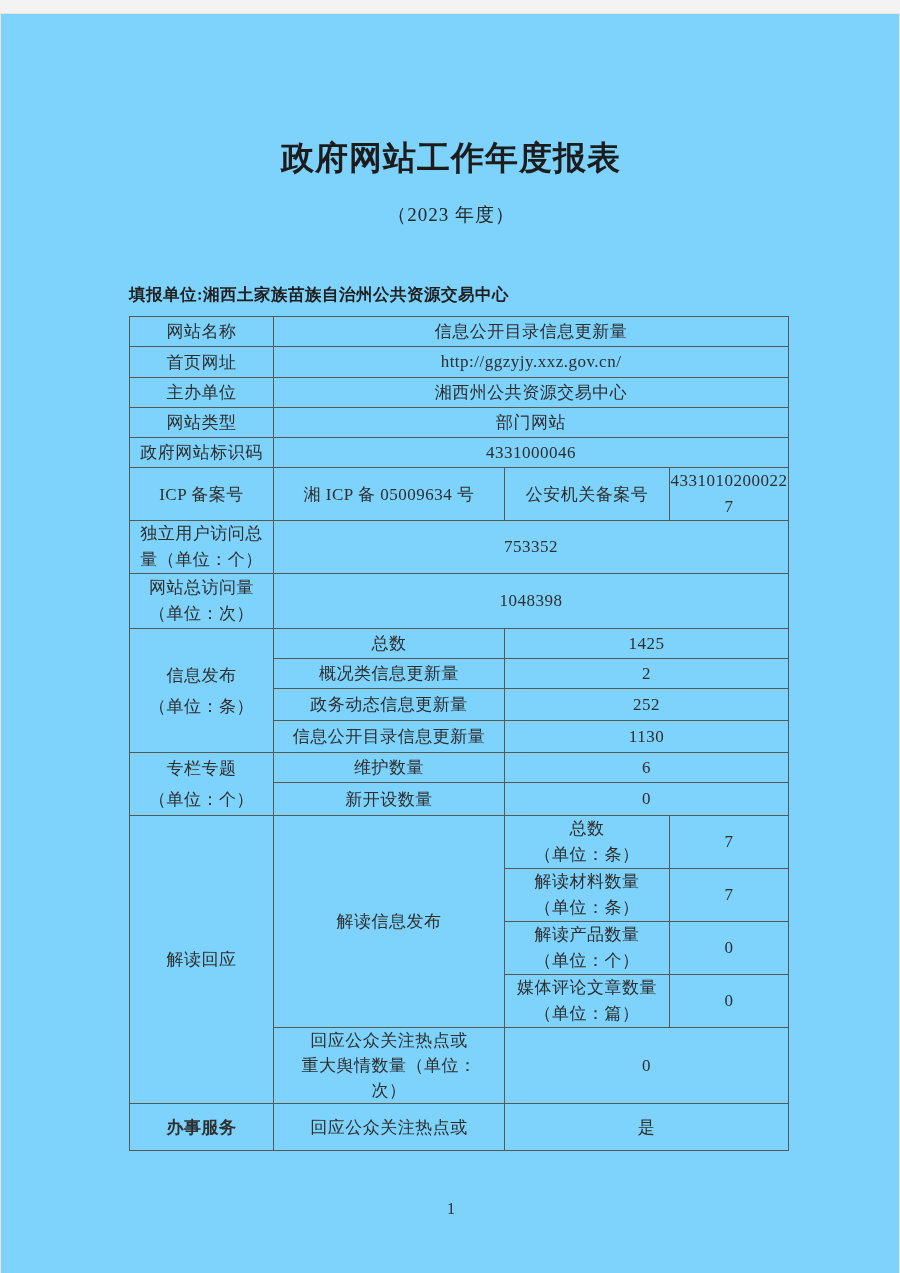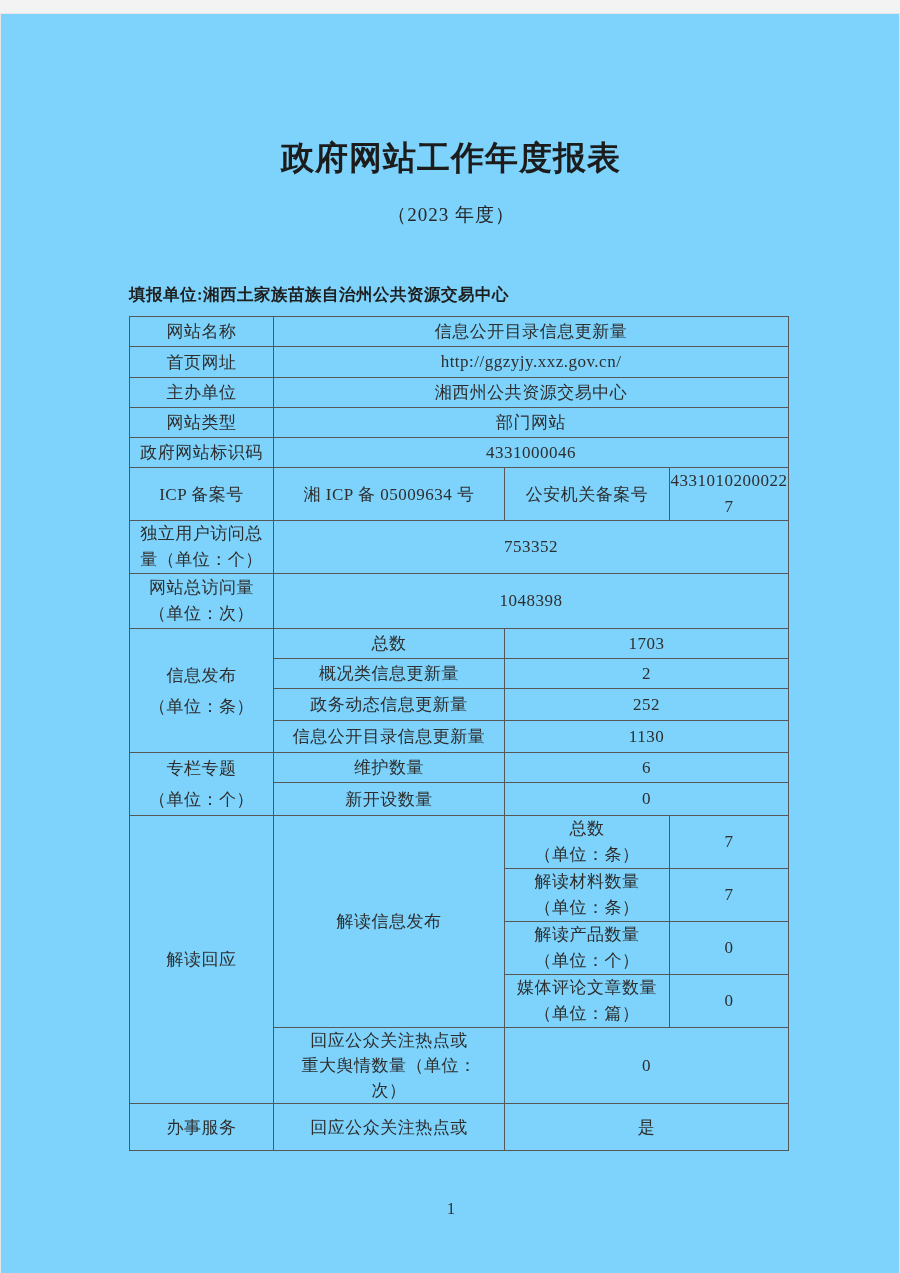--- a/index.html
+++ b/index.html
@@ -118,7 +118,7 @@
         <span class="ln">（单位：条）</span>
       </td>
       <td>总数</td>
-      <td colspan="2" class="num">1703</td>
+      <td colspan="2" class="num">1425</td>
     </tr>
     <tr class="h30">
       <td>概况类信息更新量</td>

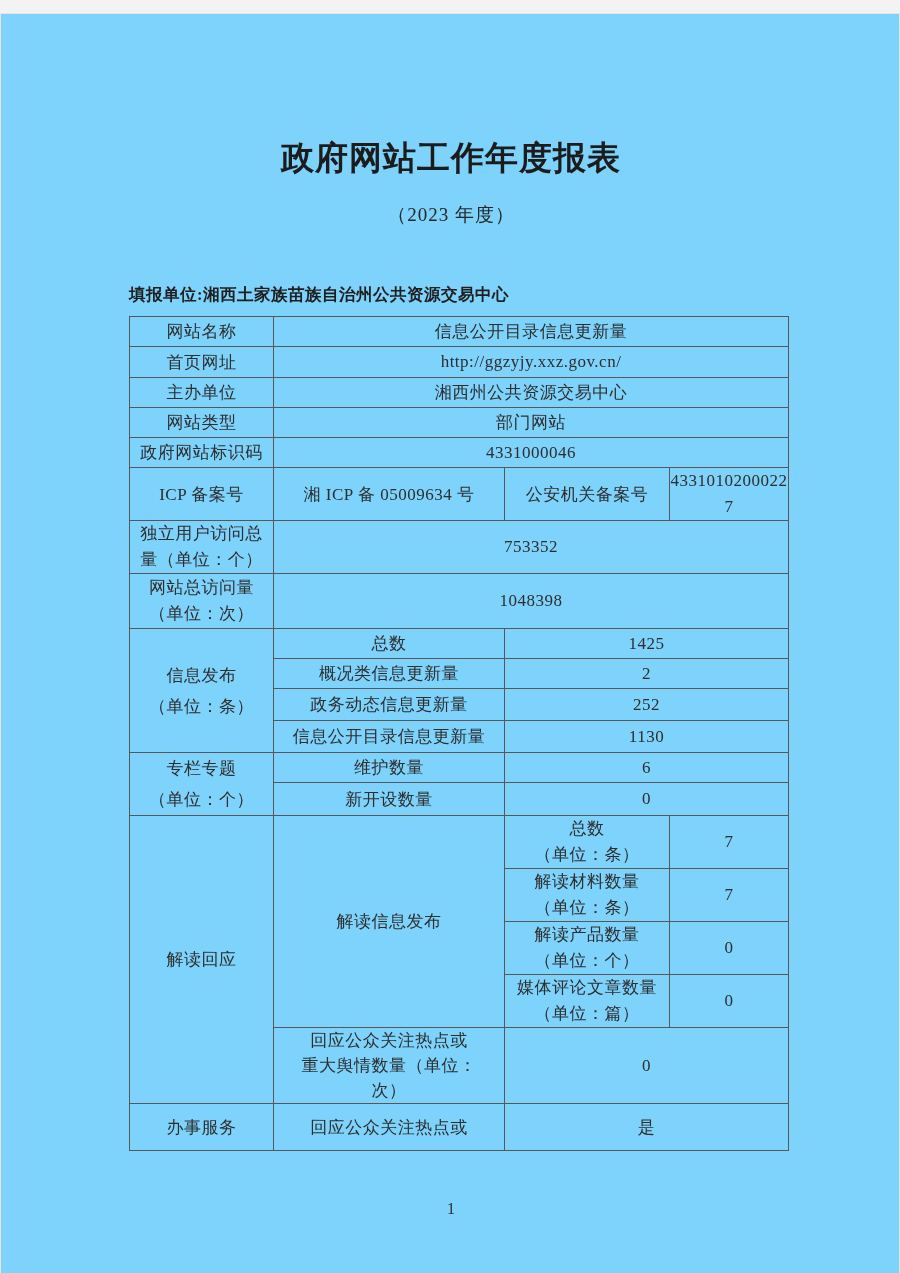--- a/index.html
+++ b/index.html
@@ -40,7 +40,7 @@
   tr.h59{height:52px;} tr.h53{height:53px;} tr.h55{height:55px;}
   tr.h52{height:52px;} tr.h76{height:76px;} tr.h47{height:47px;}
   td.v-top{vertical-align:top;padding-top:6px;}
-  td.v-bottom{vertical-align:bottom;padding-bottom:4px;}
+  td.v-bottom{vertical-align:bottom;padding-bottom:4px;font-weight:bold;}
   .page-number{
     position:absolute;top:1186px;left:0;width:900px;text-align:center;
     font-size:16px;color:#2e2e2e;

